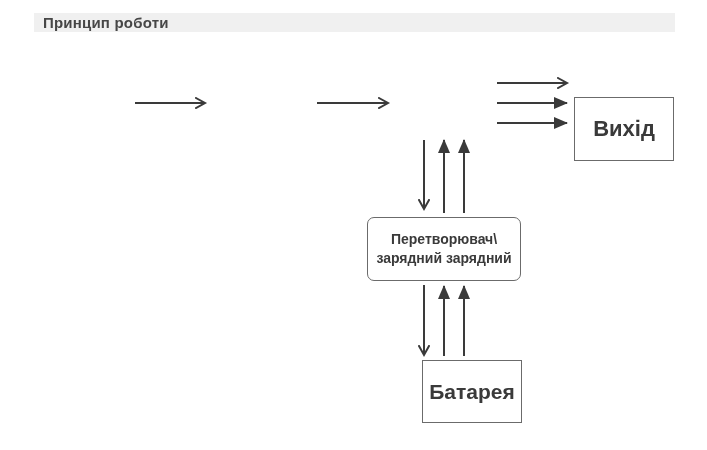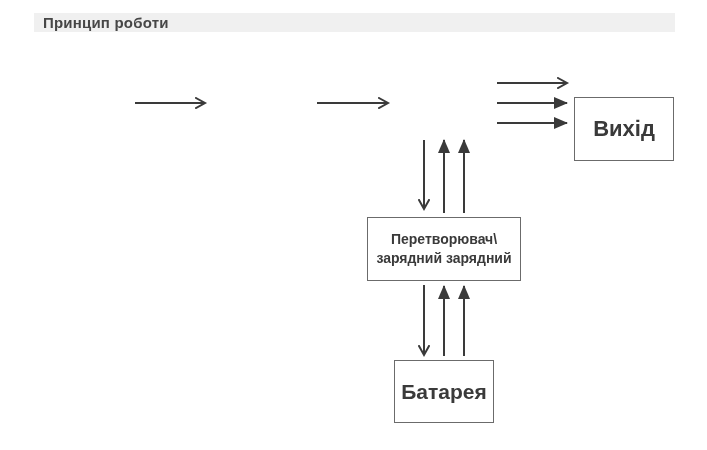--- a/index.html
+++ b/index.html
@@ -76,7 +76,7 @@
     <span class="line">Вихід</span>
   </div>
 
-  <div class="node n-converter" style="border-color: rgb(107, 107, 107); color: rgb(58, 58, 58);">
+  <div class="node n-converter" style="border-color: rgb(107, 107, 107); color: rgb(58, 58, 58); border-radius: 7px;">
     <span class="line">Перетворювач\</span>
     <span class="line">зарядний зарядний</span>
   </div>

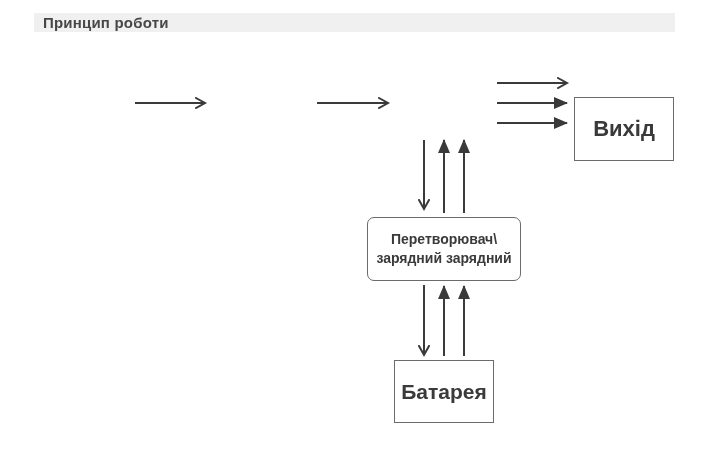--- a/index.html
+++ b/index.html
@@ -81,7 +81,7 @@
     <span class="line">зарядний зарядний</span>
   </div>
 
-  <div class="node n-battery" style="border-color: rgb(107, 107, 107); color: rgb(58, 58, 58);">
+  <div class="node n-battery" style="border-color: rgb(107, 107, 107); color: rgb(58, 58, 58); margin-left: 28px;">
     <span class="line">Батарея</span>
   </div>
 

